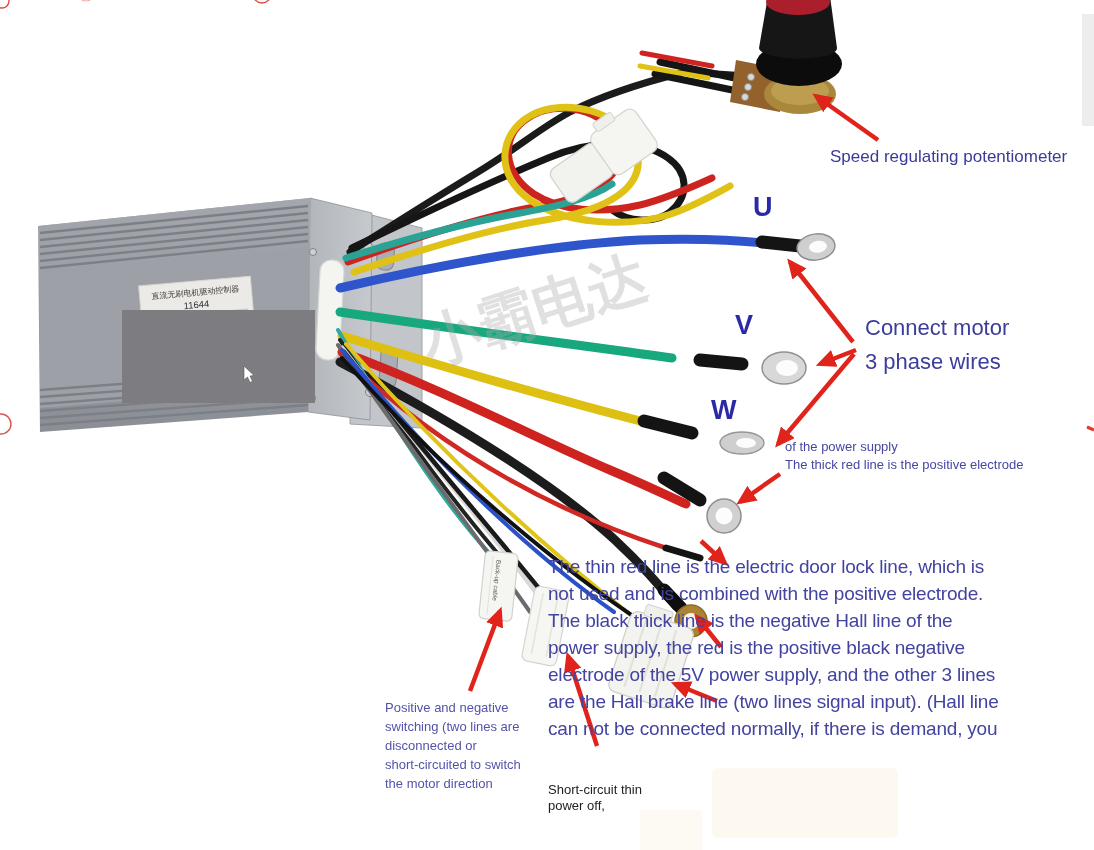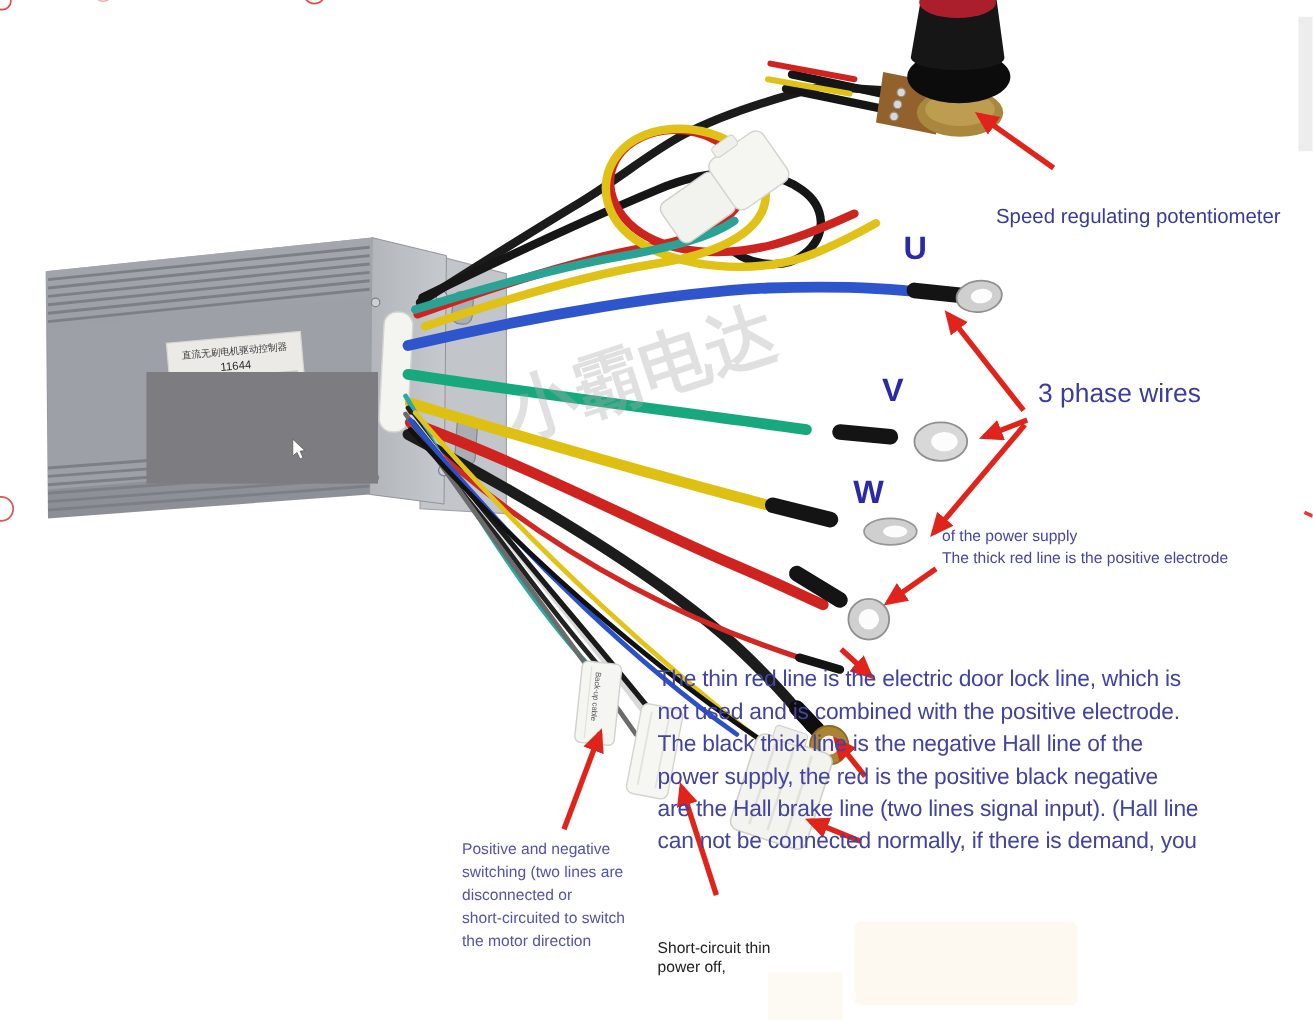--- a/index.html
+++ b/index.html
@@ -11,7 +11,7 @@
   .blue-med{color:#3c3c9d;font-size:22px;line-height:34px;}
   .blue-small{color:#4646a2;font-size:13px;line-height:18px;}
   .phase{color:#2a2aa8;font-size:27px;font-weight:600;}
-  .pot-label{color:#3a3a99;font-size:17px;margin-top:24px;}
+  .pot-label{color:#3a3a99;font-size:17px;}
   .switch-label{color:#5353ab;font-size:13px;line-height:19px;}
   .black-small{color:#222;font-size:13px;line-height:16px;}
 </style>

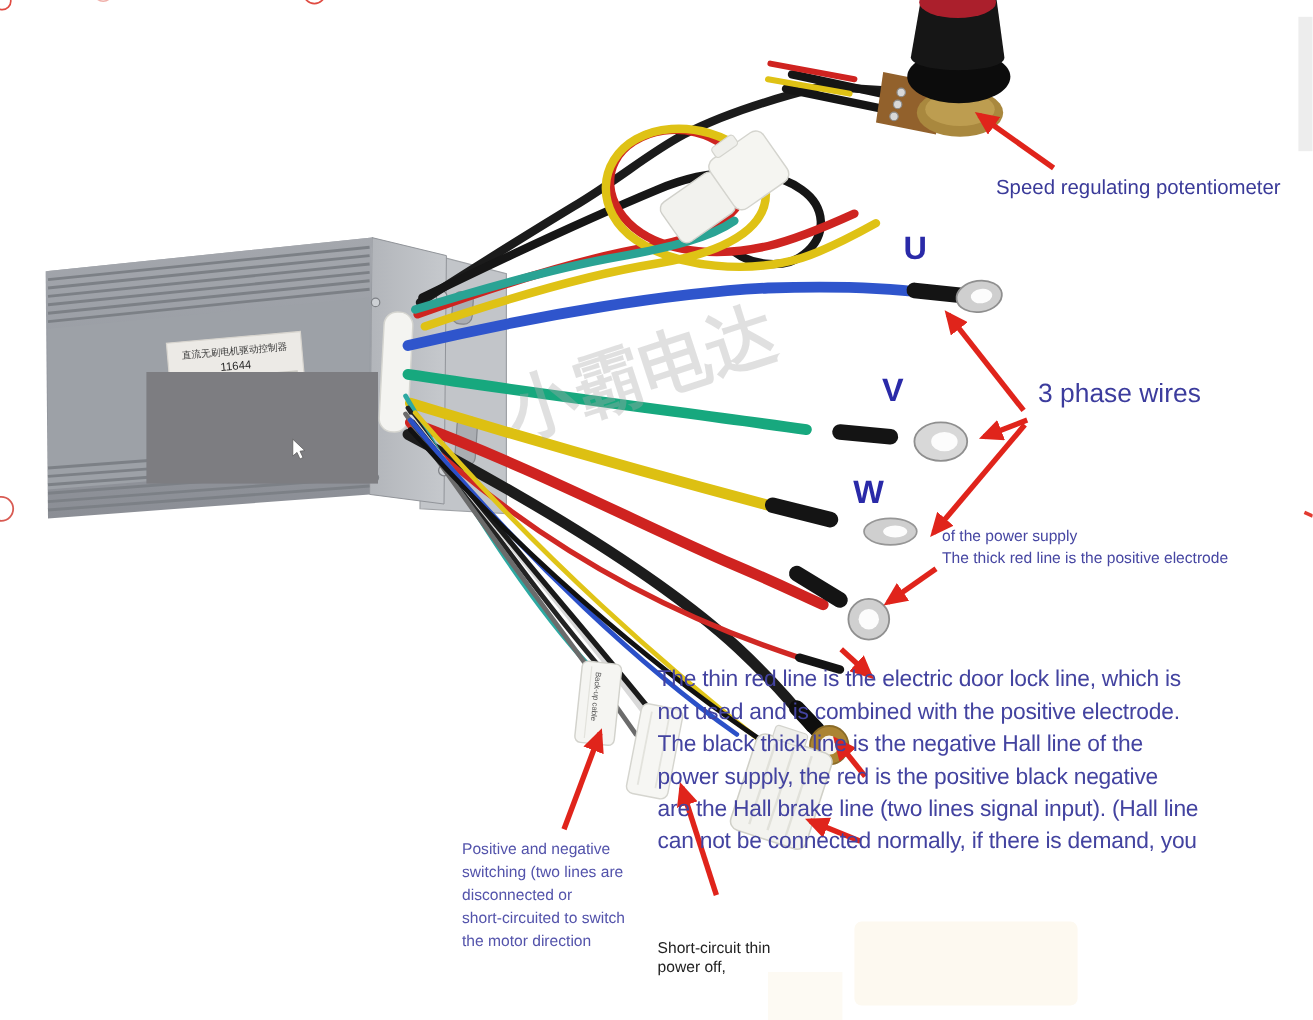--- a/index.html
+++ b/index.html
@@ -224,6 +224,7 @@
   <div class="txt phase" style="left:711px;top:395px">W</div>
 
   <div class="txt blue-med" style="left:865px;top:311px">
+    <div>Connect motor</div>
     <div>3 phase wires</div>
   </div>
 

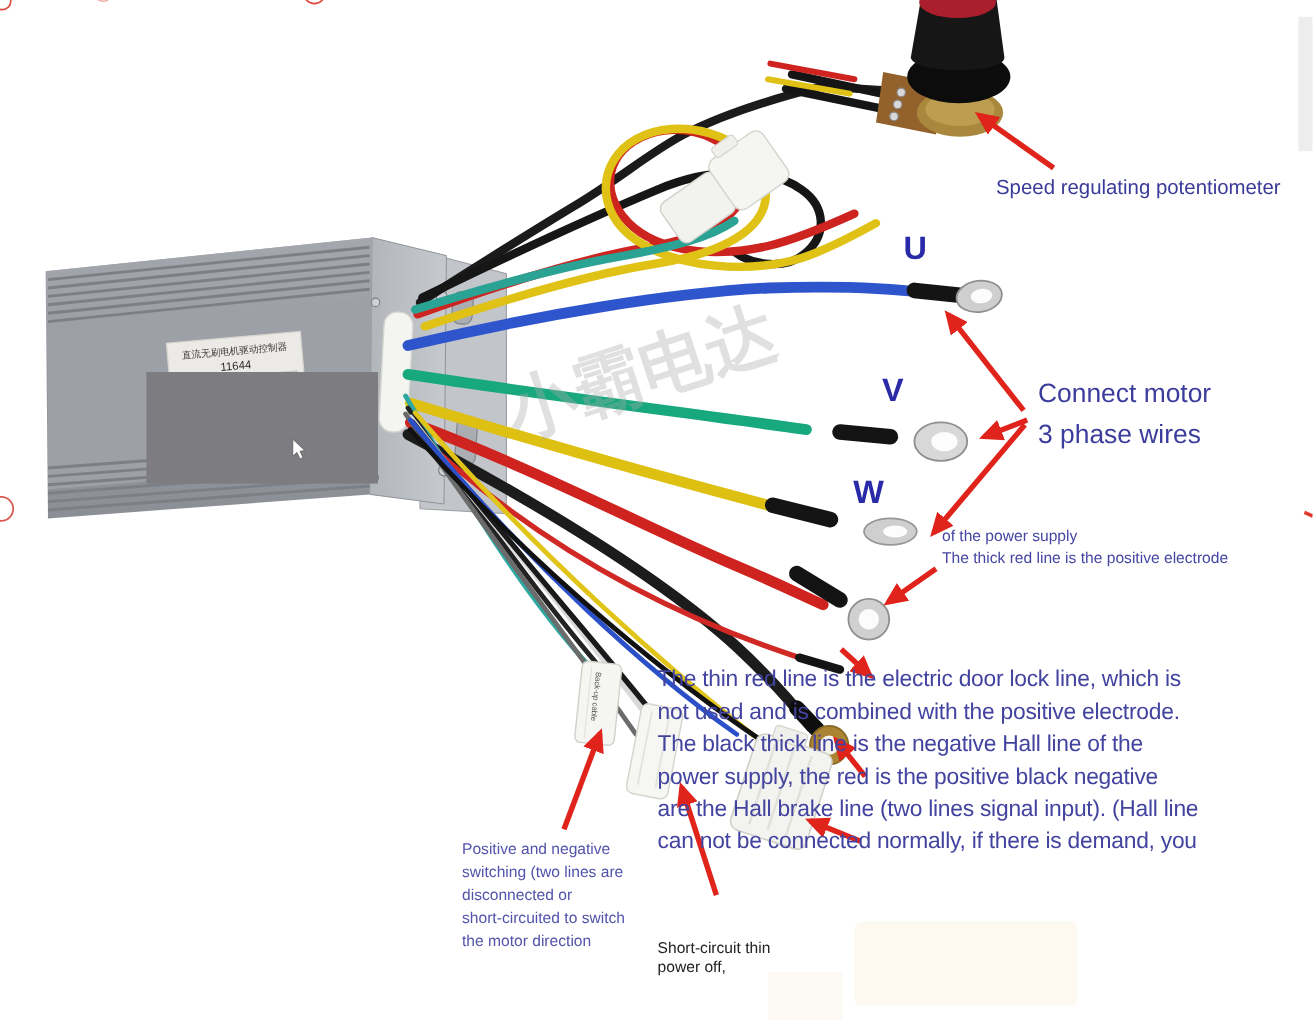--- a/index.html
+++ b/index.html
@@ -238,6 +238,7 @@
     <div>not used and is combined with the positive electrode.</div>
     <div>The black thick line is the negative Hall line of the</div>
     <div>power supply, the red is the positive black negative</div>
+    <div>electrode of the 5V power supply, and the other 3 lines</div>
     <div>are the Hall brake line (two lines signal input). (Hall line</div>
     <div>can not be connected normally, if there is demand, you</div>
   </div>

